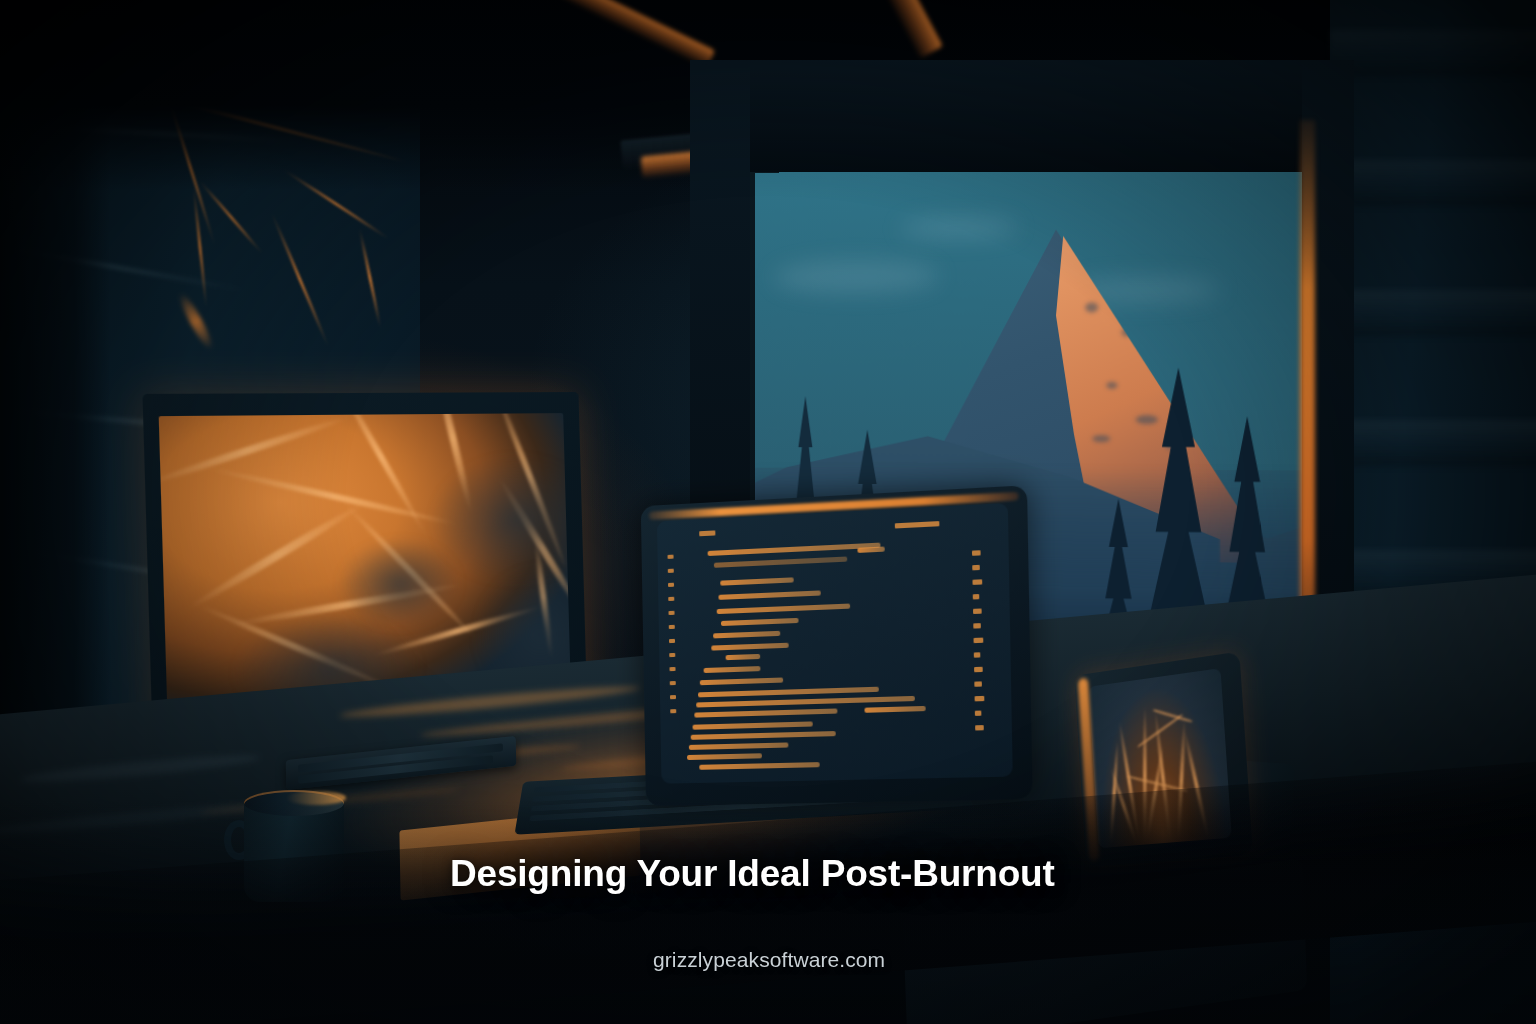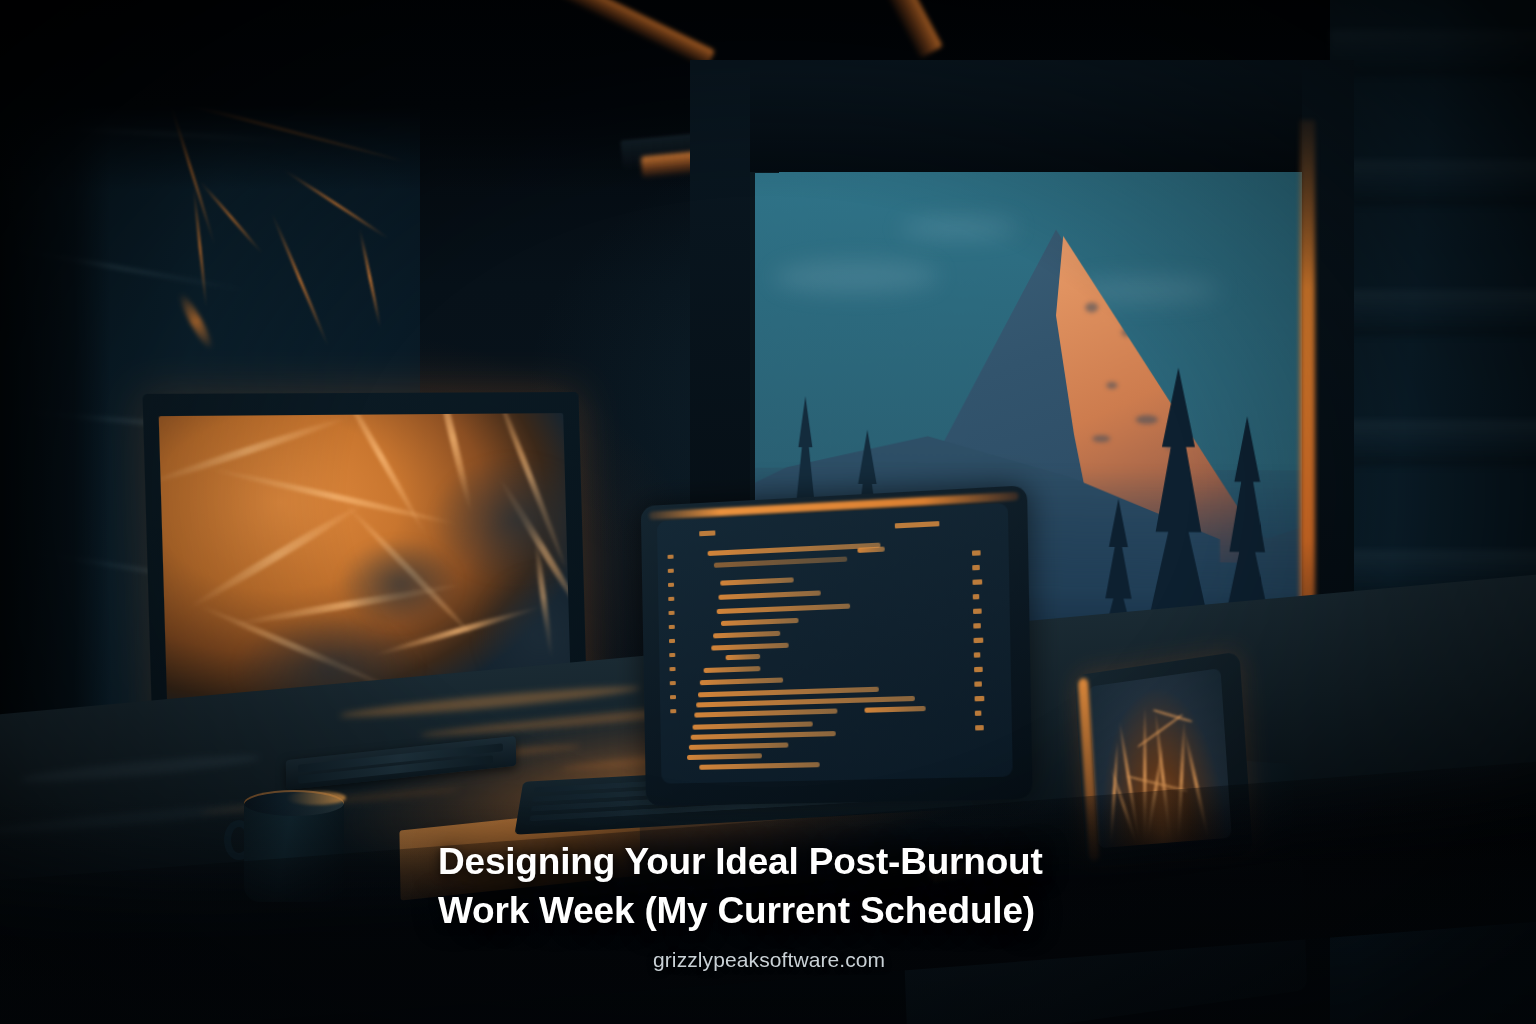--- a/index.html
+++ b/index.html
@@ -333,7 +333,7 @@
     left:438px;top:838px;width:760px;
   }
   #hero-title{
-    margin:0;color:#ffffff;font-weight:bold;font-size:37px;line-height:1.32;
+    margin:12px;color:#ffffff;font-weight:bold;font-size:37px;line-height:1.32;
     letter-spacing:-.2px;
     text-shadow:0 2px 10px rgba(0,0,0,.75), 0 0 26px rgba(0,0,0,.5);
   }

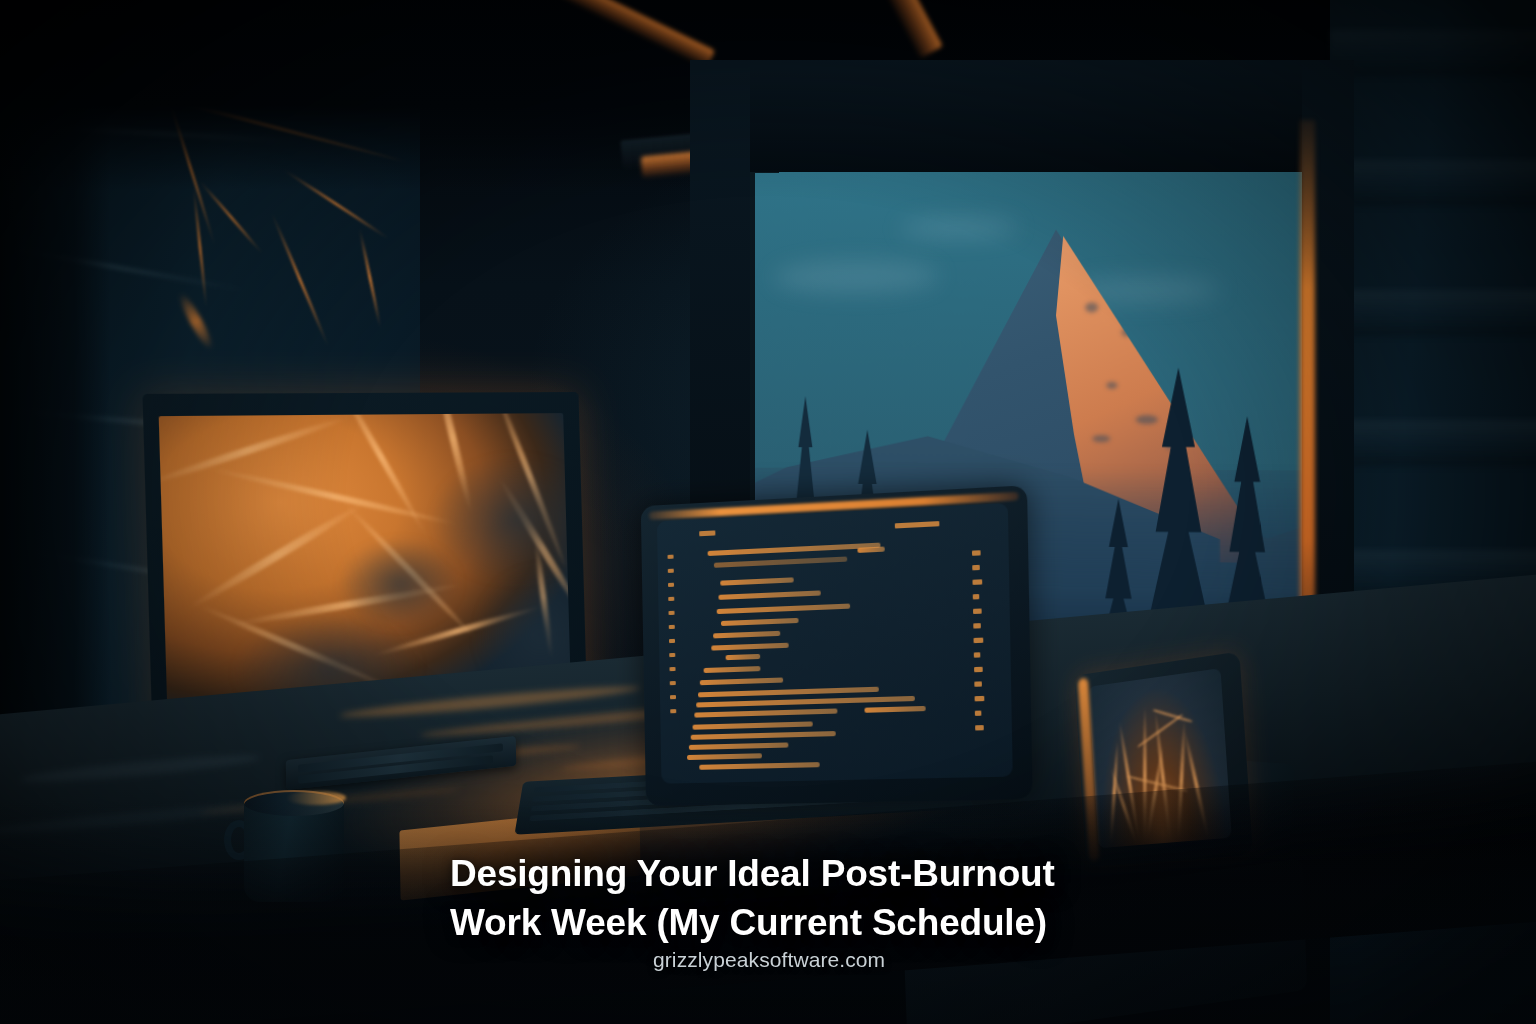--- a/index.html
+++ b/index.html
@@ -571,7 +571,6 @@
   <div class="layer" id="title-block">
     <h1 id="hero-title">
       <span class="tline">Designing Your Ideal Post-Burnout</span>
-      <span class="tline">Work Week (My Current Schedule)</span>
     </h1>
     <p id="hero-subtitle">grizzlypeaksoftware.com</p>
   </div>

